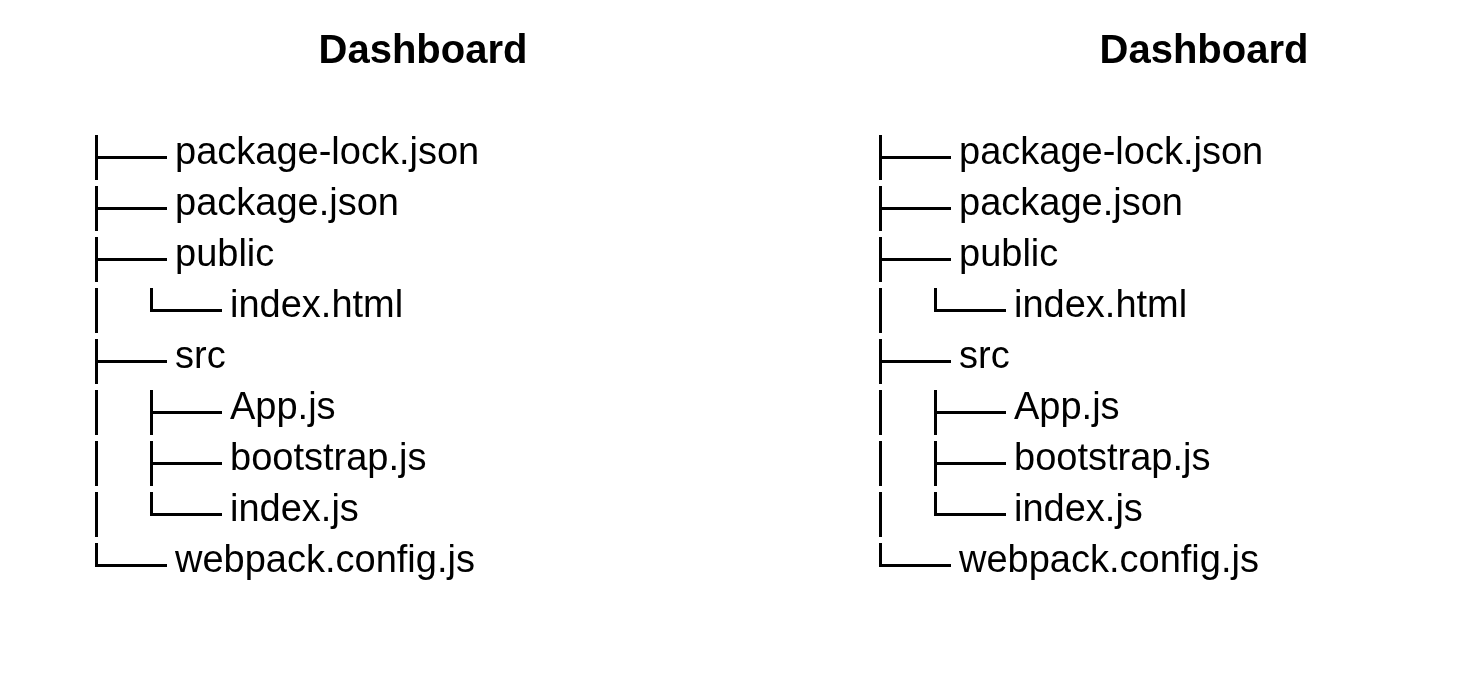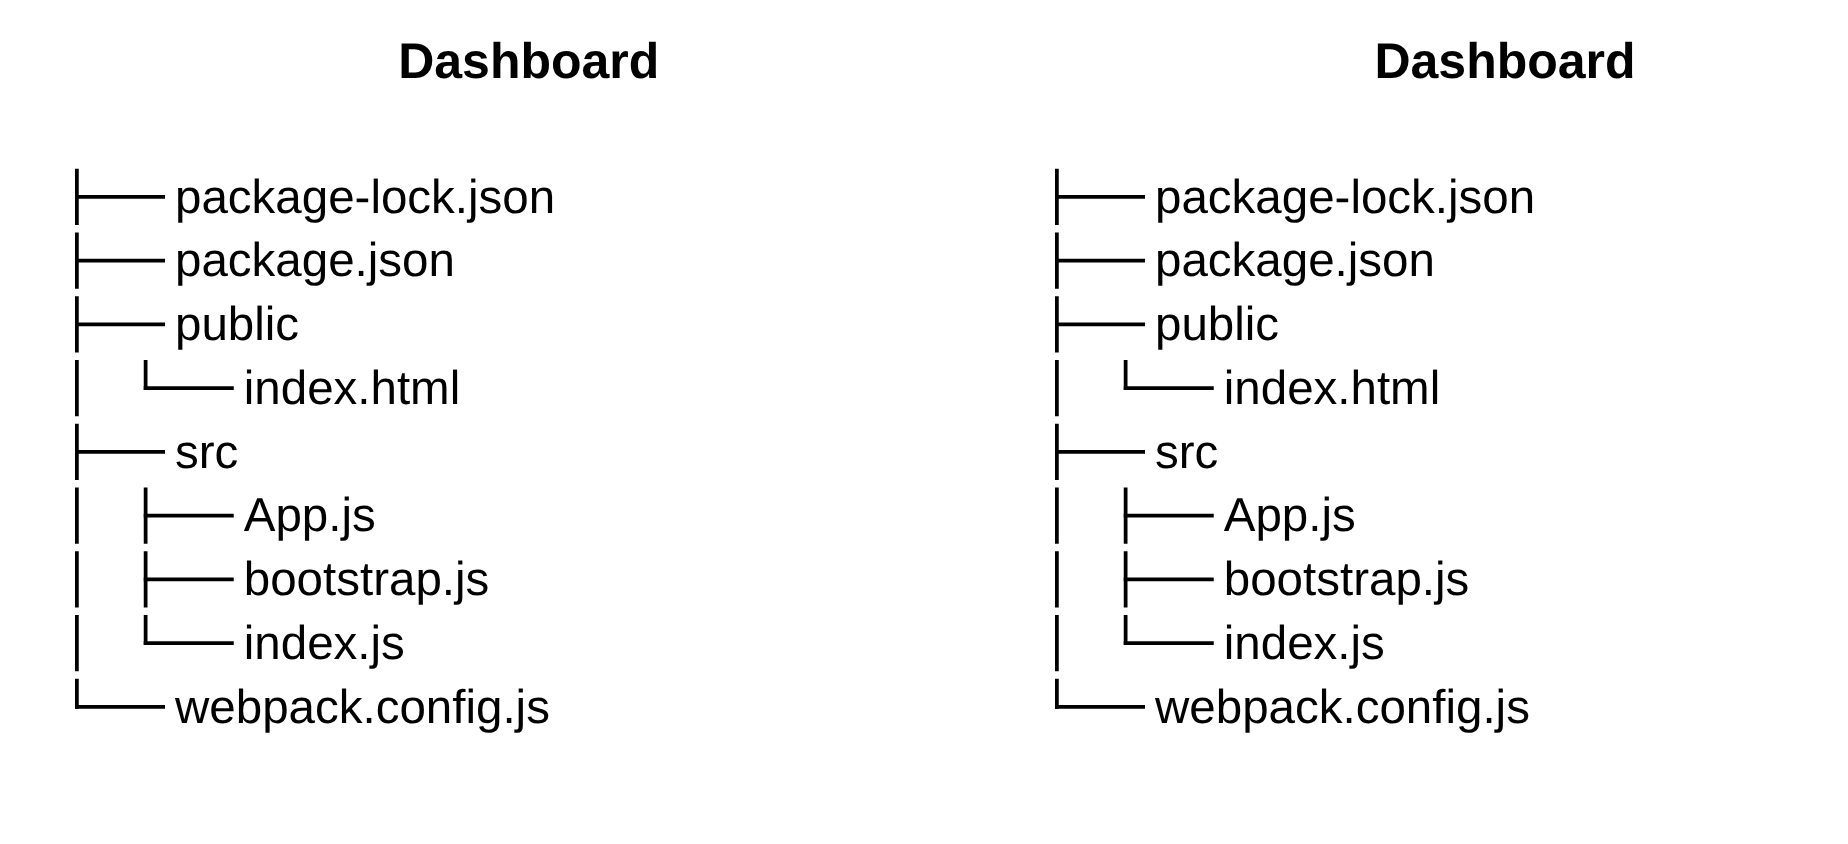--- a/index.html
+++ b/index.html
@@ -36,9 +36,9 @@
 
   .row {
     display: flex;
-    align-items: center;
     height: 51px;
     white-space: nowrap;
+    margin-left: 35px;
   }
   .cell {
     flex: none;

